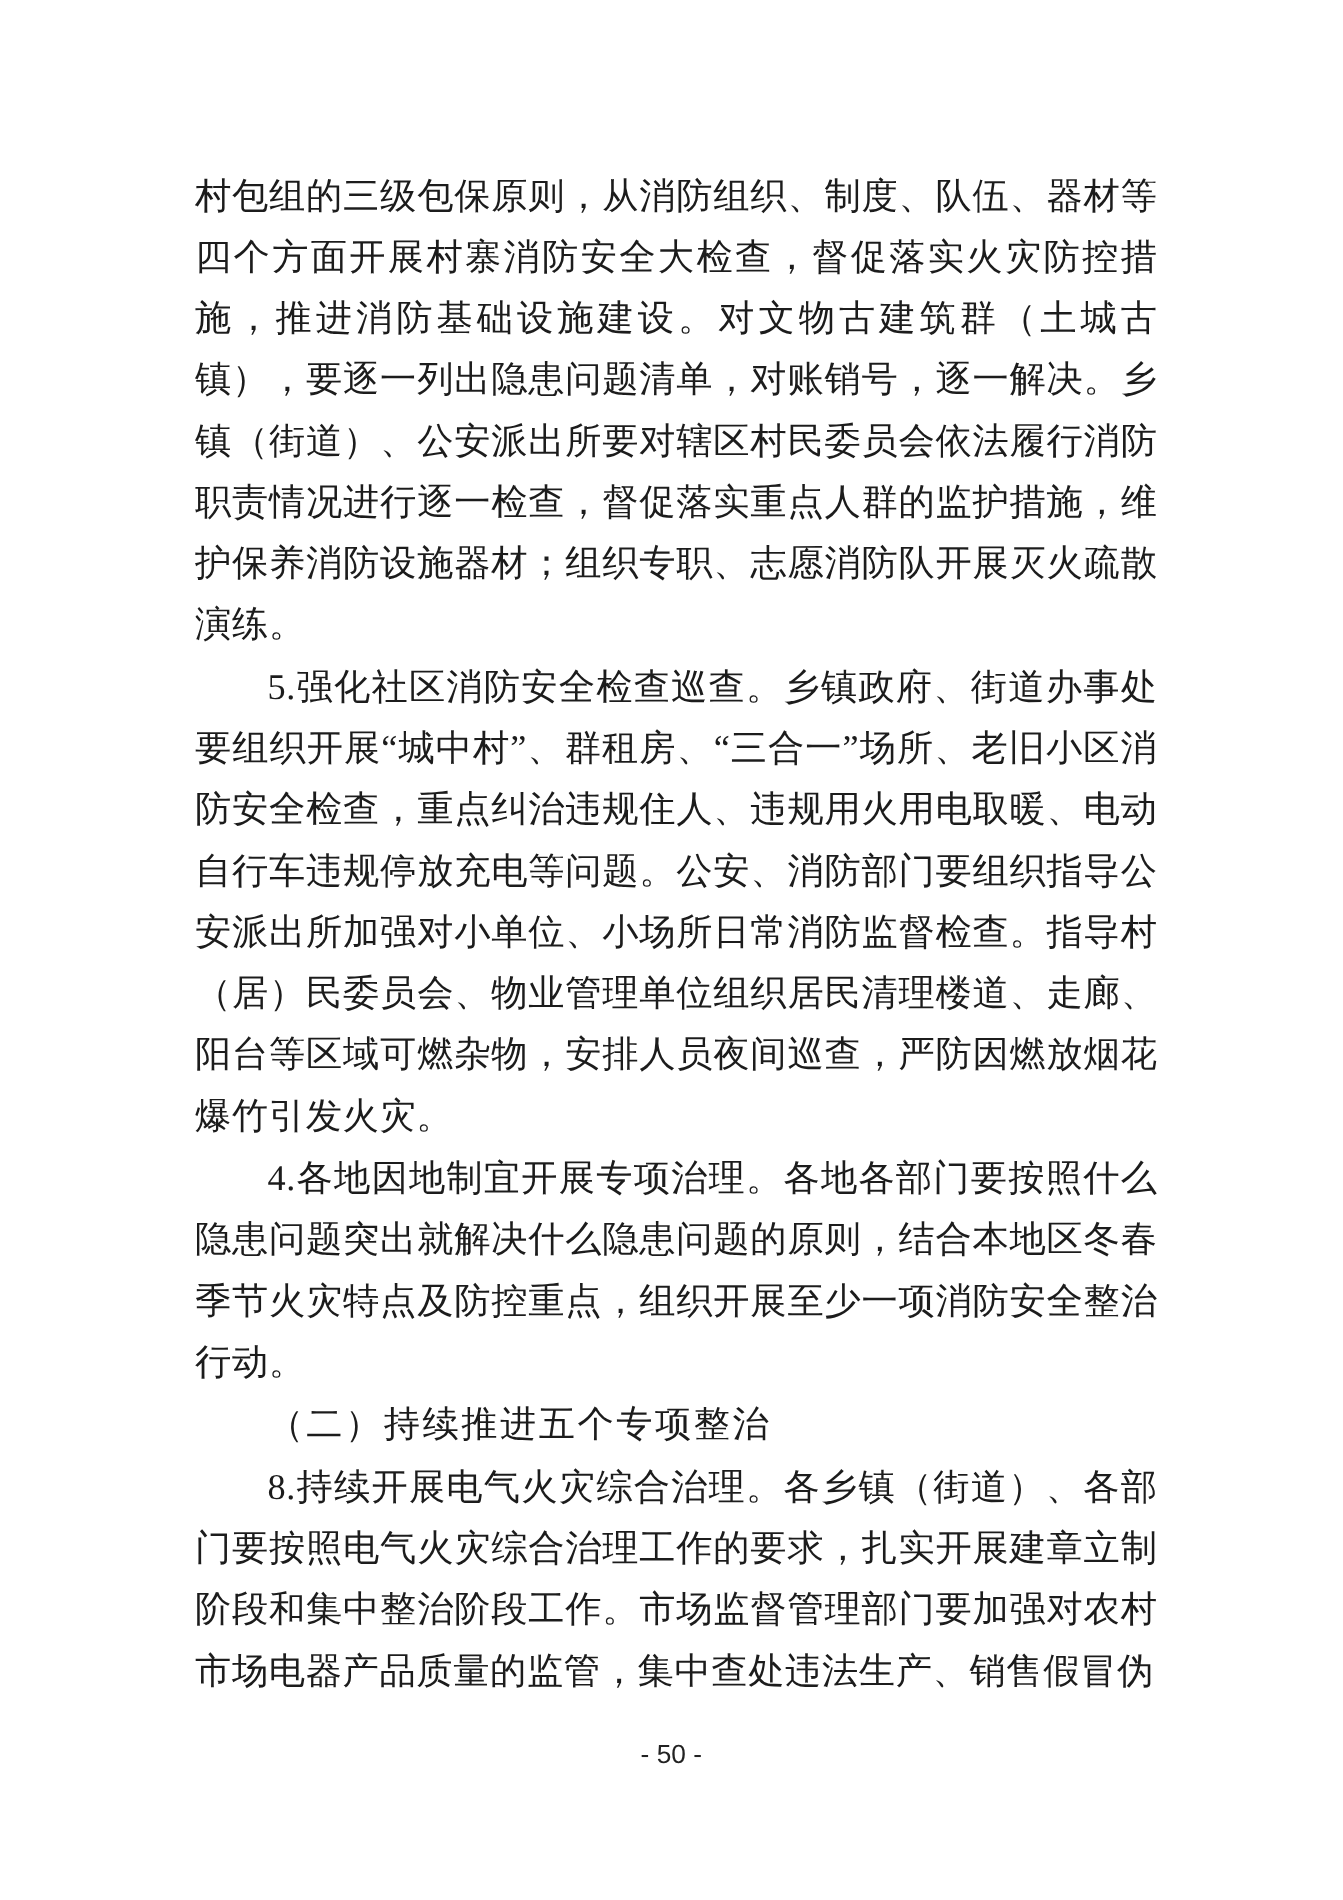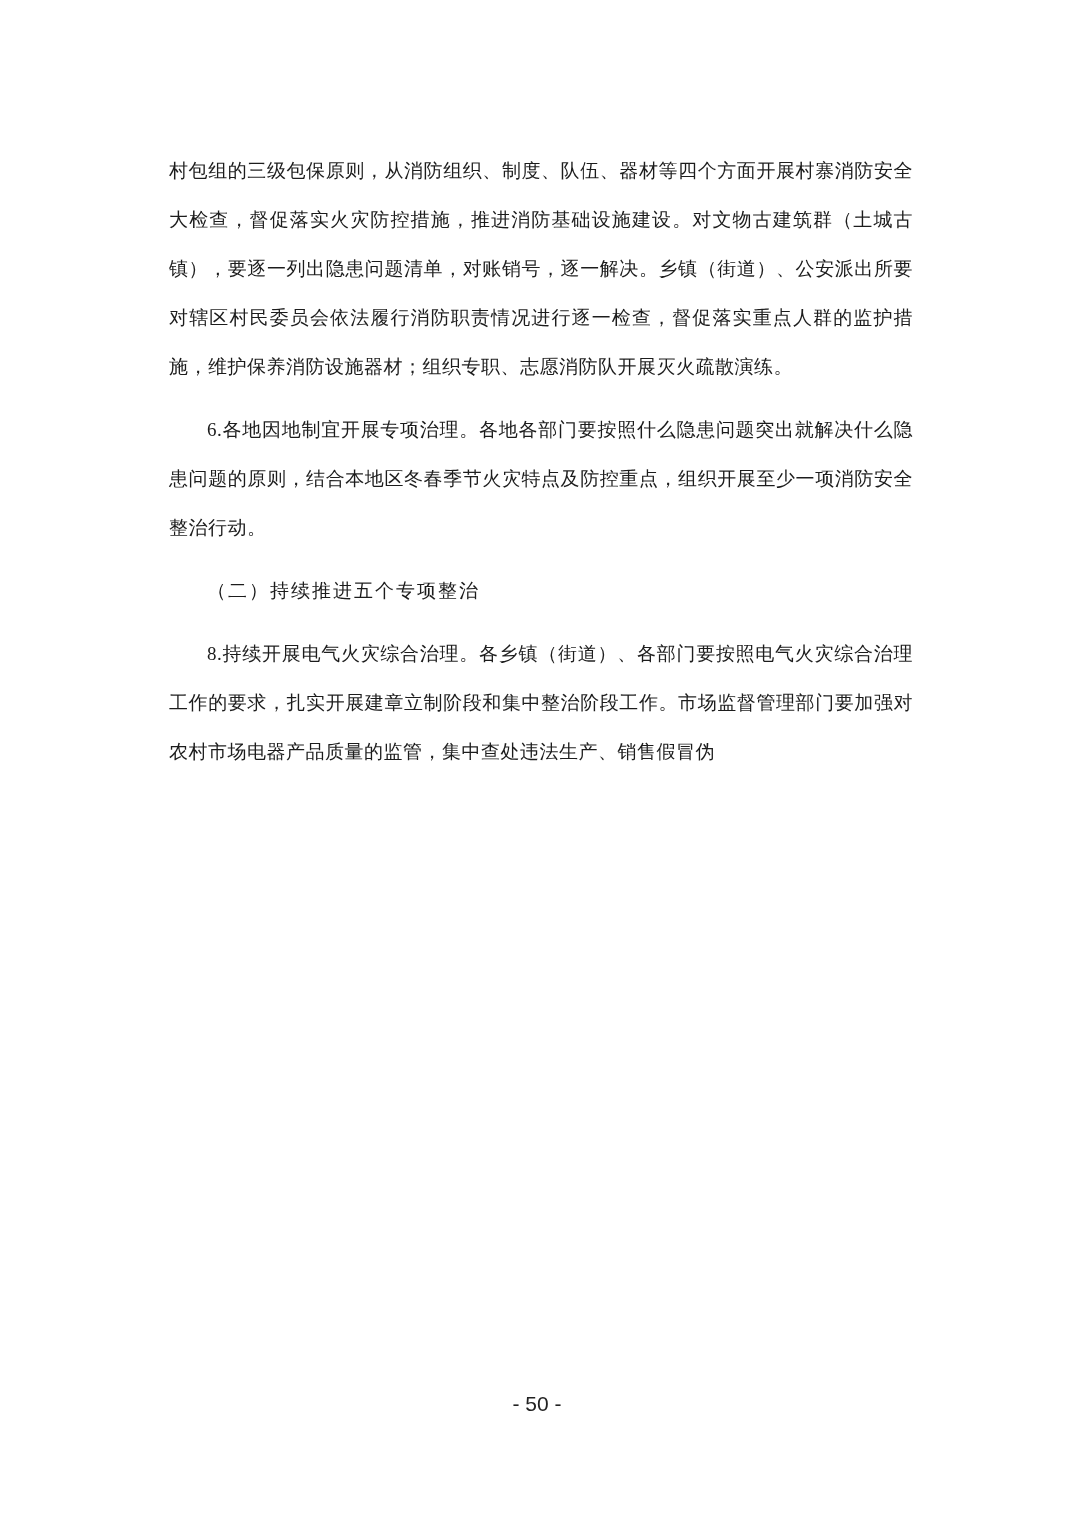--- a/index.html
+++ b/index.html
@@ -23,8 +23,8 @@
     width: 772px;
   }
   .para {
-    margin: 14px;
-    font-size: 19px;
+    margin: 1px;
+    font-size: 29px;
     line-height: 49px;
     text-align: justify;
     text-justify: inter-character;

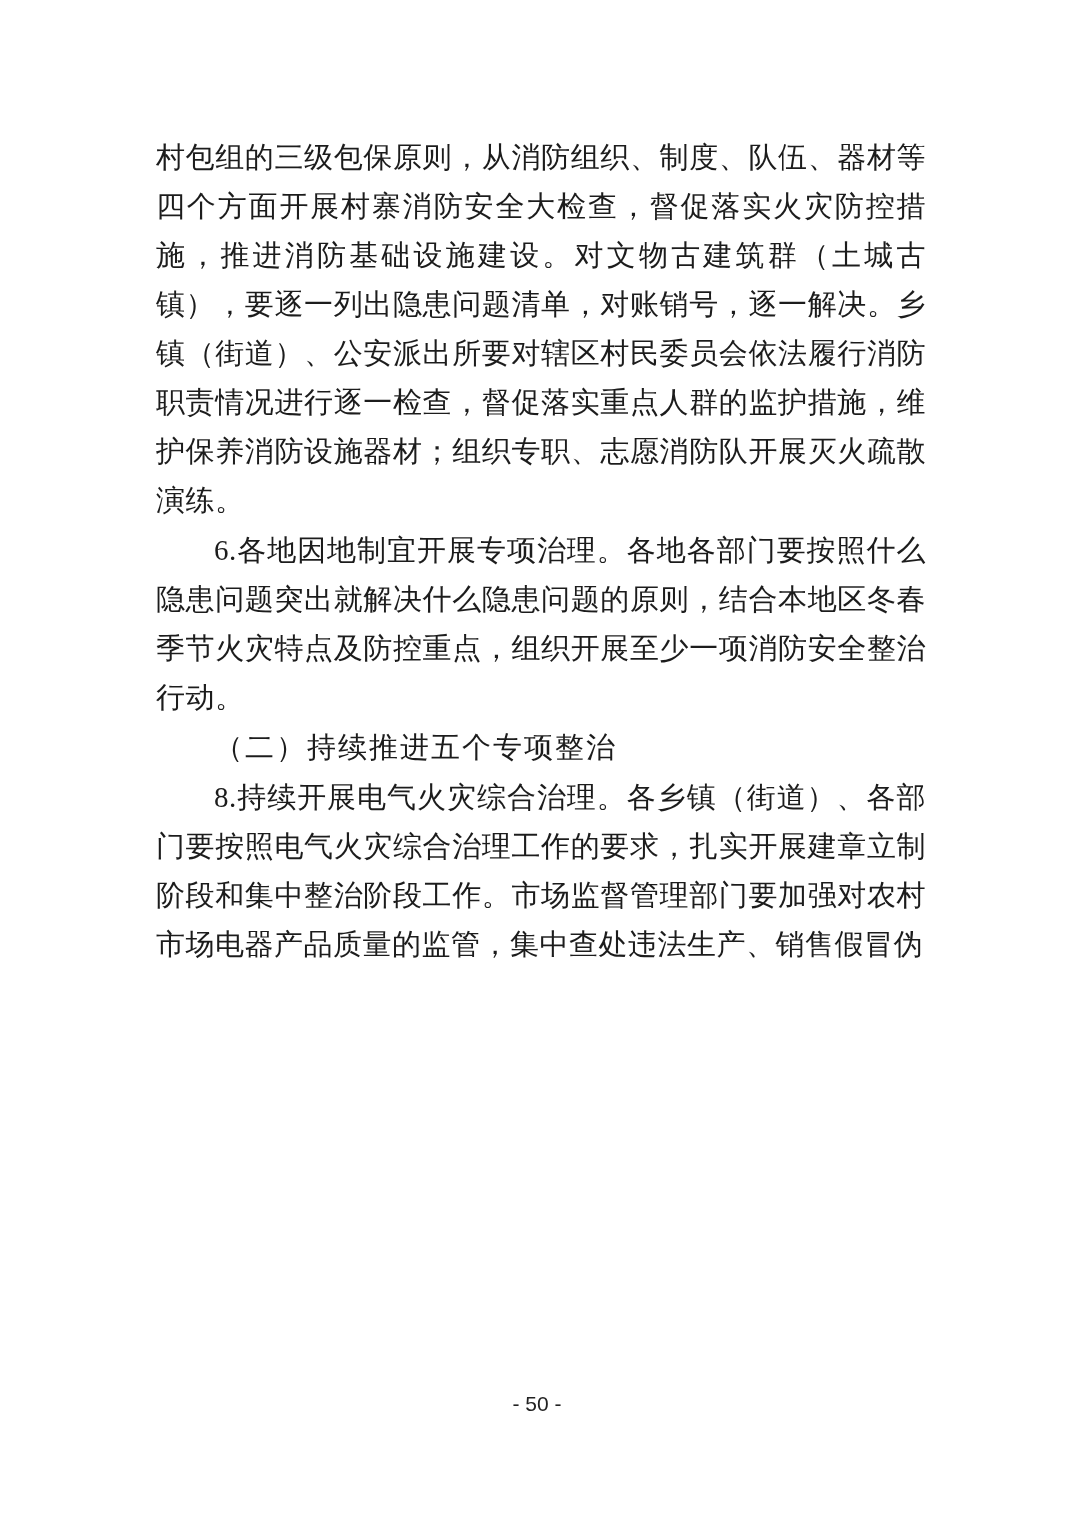--- a/index.html
+++ b/index.html
@@ -54,6 +54,7 @@
 <div class="page">
   <div class="text-block">
     <p class="para">村包组的三级包保原则，从消防组织、制度、队伍、器材等四个方面开展村寨消防安全大检查，督促落实火灾防控措施，推进消防基础设施建设。对文物古建筑群（土城古镇），要逐一列出隐患问题清单，对账销号，逐一解决。乡镇（街道）、公安派出所要对辖区村民委员会依法履行消防职责情况进行逐一检查，督促落实重点人群的监护措施，维护保养消防设施器材；组织专职、志愿消防队开展灭火疏散演练。</p>
+    <p class="para indent">5.强化社区消防安全检查巡查。乡镇政府、街道办事处要组织开展“城中村”、群租房、“三合一”场所、老旧小区消防安全检查，重点纠治违规住人、违规用火用电取暖、电动自行车违规停放充电等问题。公安、消防部门要组织指导公安派出所加强对小单位、小场所日常消防监督检查。指导村（居）民委员会、物业管理单位组织居民清理楼道、走廊、阳台等区域可燃杂物，安排人员夜间巡查，严防因燃放烟花爆竹引发火灾。</p>
     <p class="para indent">6.各地因地制宜开展专项治理。各地各部门要按照什么隐患问题突出就解决什么隐患问题的原则，结合本地区冬春季节火灾特点及防控重点，组织开展至少一项消防安全整治行动。</p>
     <p class="para indent heading">（二）持续推进五个专项整治</p>
     <p class="para indent">8.持续开展电气火灾综合治理。各乡镇（街道）、各部门要按照电气火灾综合治理工作的要求，扎实开展建章立制阶段和集中整治阶段工作。市场监督管理部门要加强对农村市场电器产品质量的监管，集中查处违法生产、销售假冒伪</p>

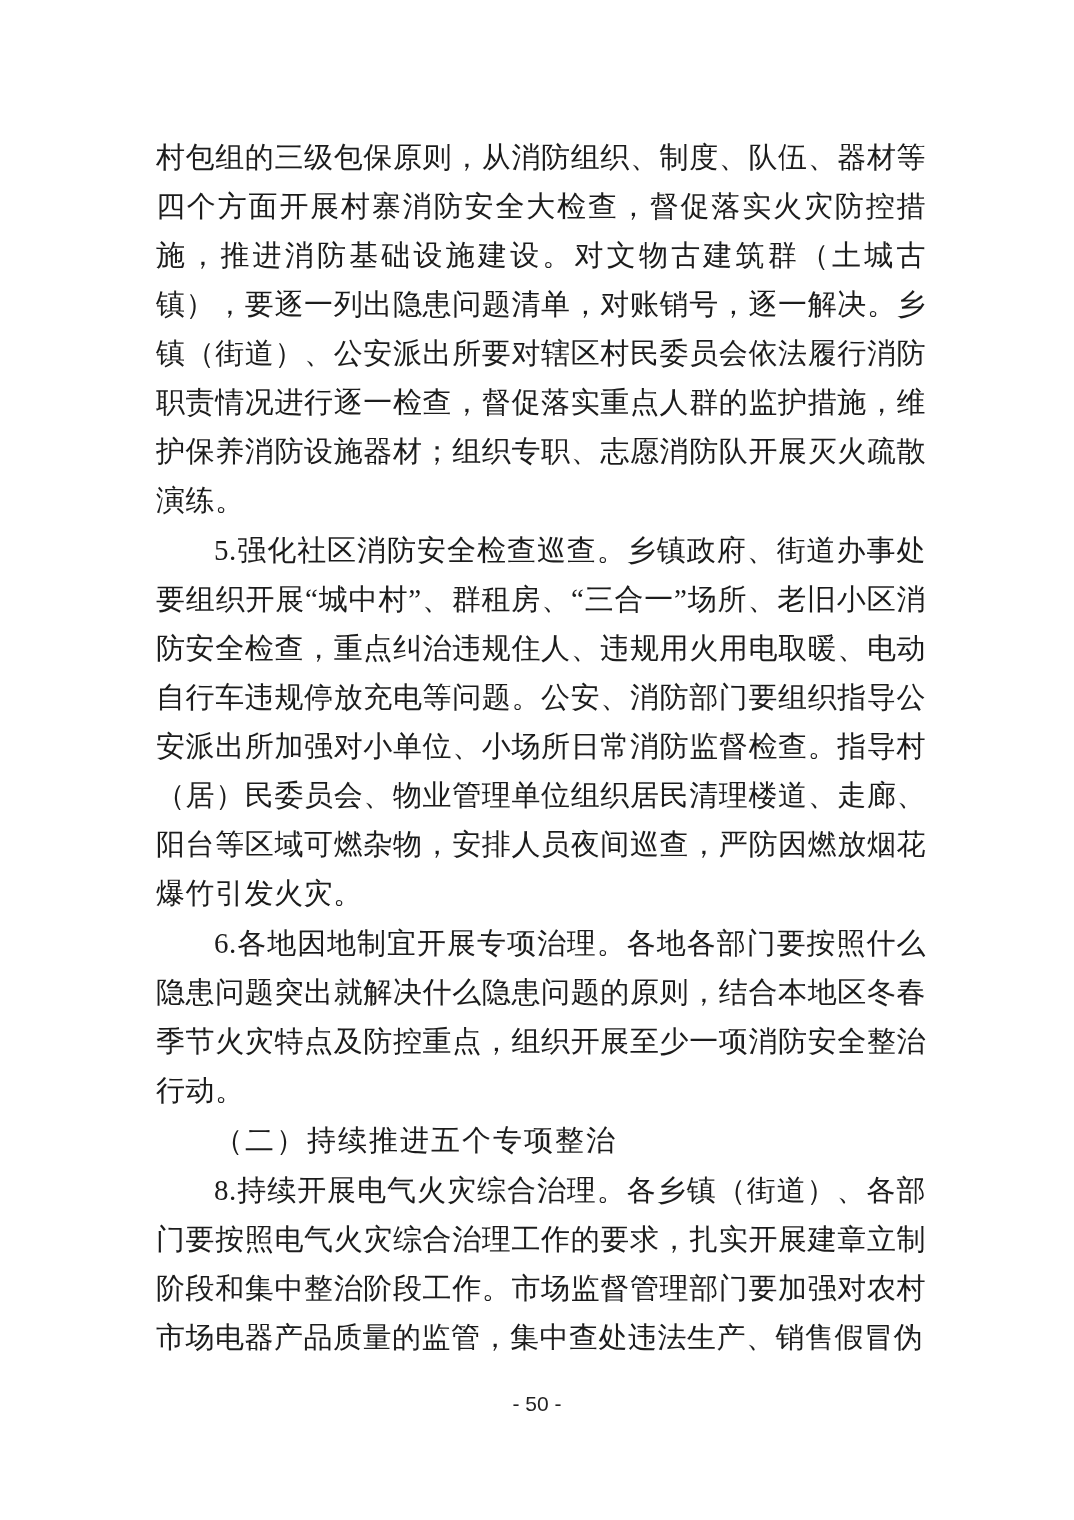--- a/index.html
+++ b/index.html
@@ -55,7 +55,7 @@
   <div class="text-block">
     <p class="para">村包组的三级包保原则，从消防组织、制度、队伍、器材等四个方面开展村寨消防安全大检查，督促落实火灾防控措施，推进消防基础设施建设。对文物古建筑群（土城古镇），要逐一列出隐患问题清单，对账销号，逐一解决。乡镇（街道）、公安派出所要对辖区村民委员会依法履行消防职责情况进行逐一检查，督促落实重点人群的监护措施，维护保养消防设施器材；组织专职、志愿消防队开展灭火疏散演练。</p>
     <p class="para indent">5.强化社区消防安全检查巡查。乡镇政府、街道办事处要组织开展“城中村”、群租房、“三合一”场所、老旧小区消防安全检查，重点纠治违规住人、违规用火用电取暖、电动自行车违规停放充电等问题。公安、消防部门要组织指导公安派出所加强对小单位、小场所日常消防监督检查。指导村（居）民委员会、物业管理单位组织居民清理楼道、走廊、阳台等区域可燃杂物，安排人员夜间巡查，严防因燃放烟花爆竹引发火灾。</p>
-    <p class="para indent">6.各地因地制宜开展专项治理。各地各部门要按照什么隐患问题突出就解决什么隐患问题的原则，结合本地区冬春季节火灾特点及防控重点，组织开展至少一项消防安全整治行动。</p>
+    <p class="para indent">4.各地因地制宜开展专项治理。各地各部门要按照什么隐患问题突出就解决什么隐患问题的原则，结合本地区冬春季节火灾特点及防控重点，组织开展至少一项消防安全整治行动。</p>
     <p class="para indent heading">（二）持续推进五个专项整治</p>
     <p class="para indent">8.持续开展电气火灾综合治理。各乡镇（街道）、各部门要按照电气火灾综合治理工作的要求，扎实开展建章立制阶段和集中整治阶段工作。市场监督管理部门要加强对农村市场电器产品质量的监管，集中查处违法生产、销售假冒伪</p>
   </div>

